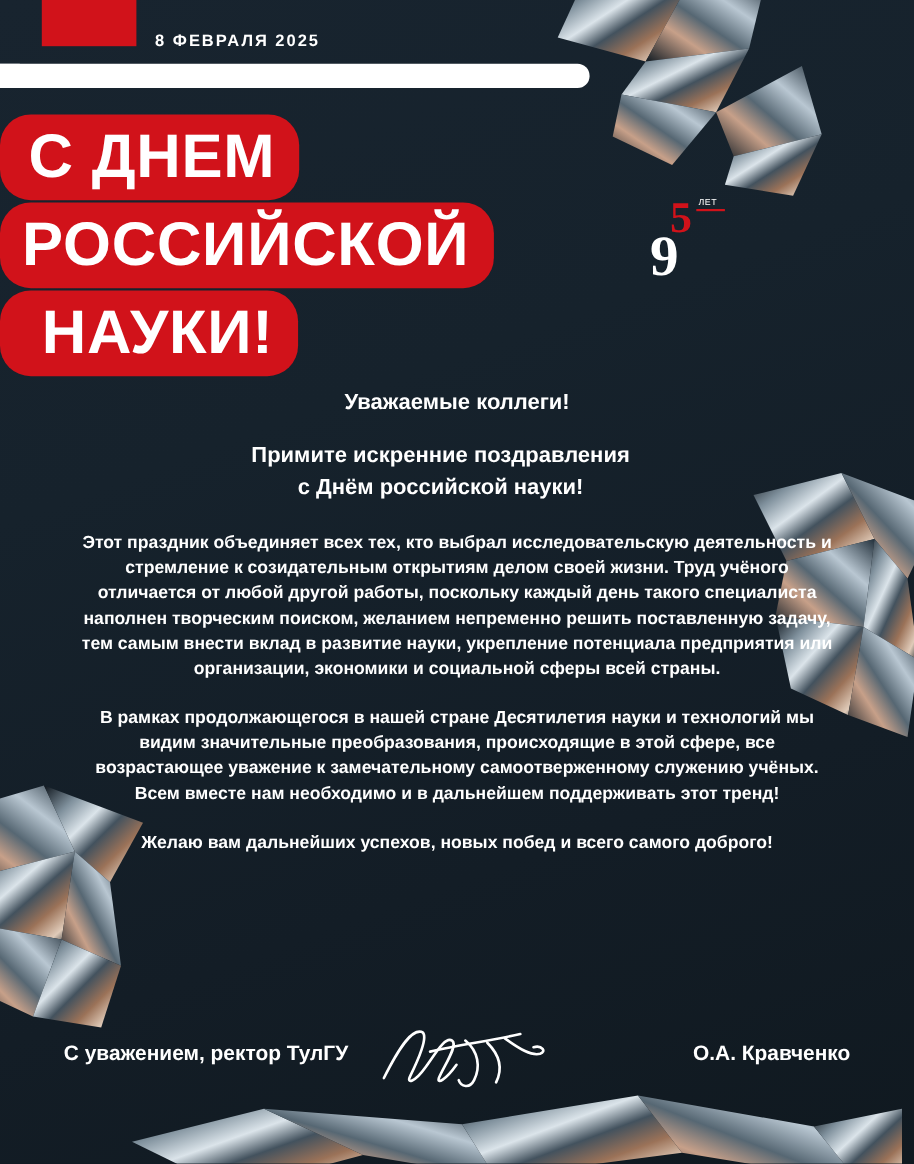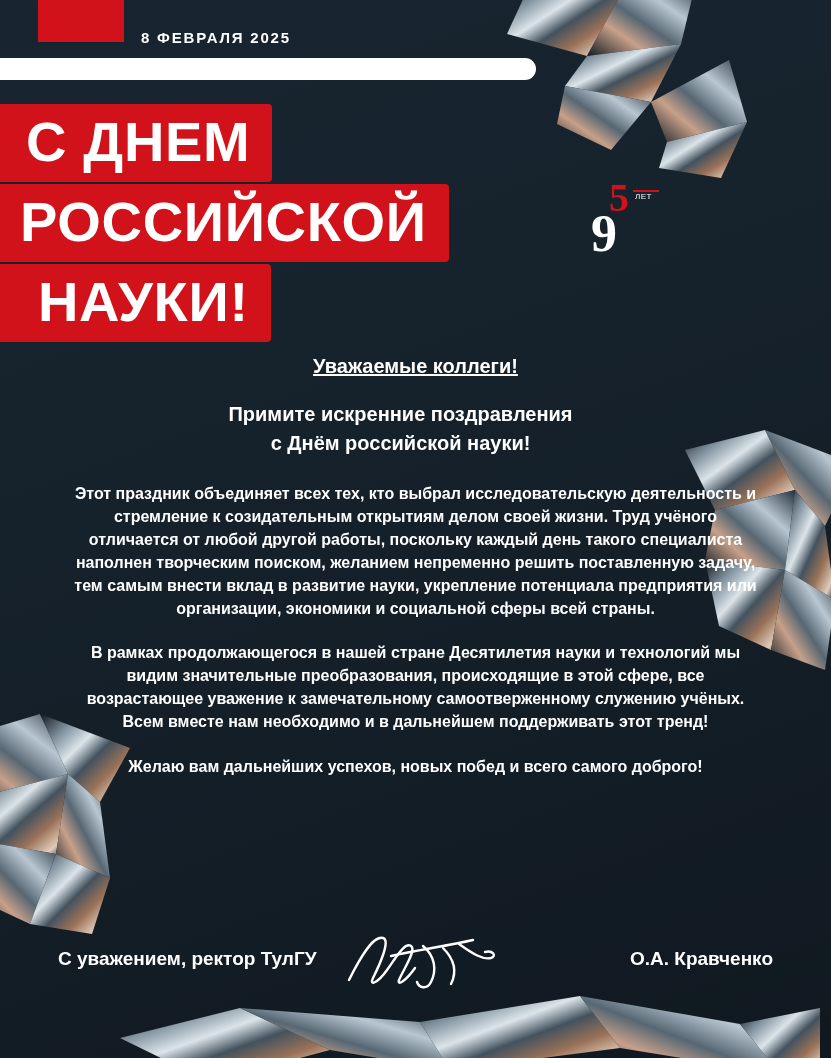--- a/index.html
+++ b/index.html
@@ -87,6 +87,7 @@
     border-top-right-radius: 4px;
     border-bottom-right-radius: 4px;
     white-space: nowrap;
+    border-radius: 28px;
   }
   .title-line.l2 { padding-left: 20px; }
   .title-line.l3 { padding-left: 38px; }

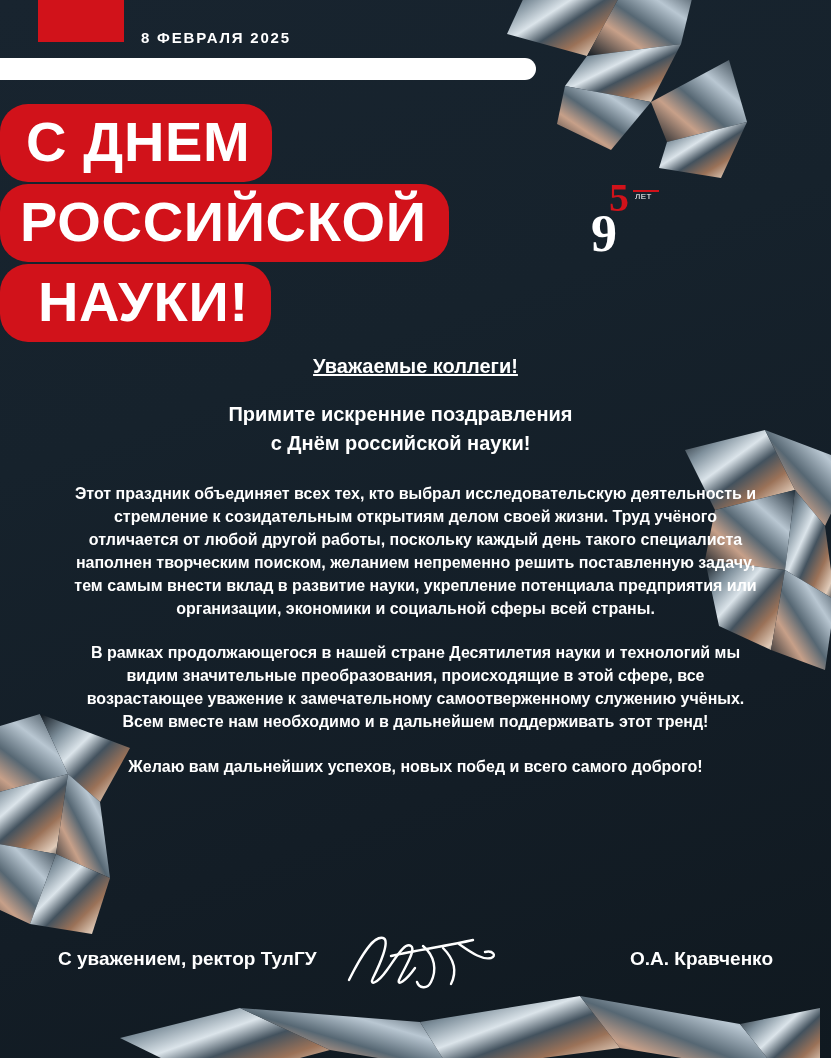--- a/index.html
+++ b/index.html
@@ -121,7 +121,7 @@
   }
   #logo .years {
     position: absolute;
-    left: 46px; top: 16px;
+    left: 46px; top: 3px;
     color: #ffffff;
     font-size: 8px;
     letter-spacing: 0.06em;

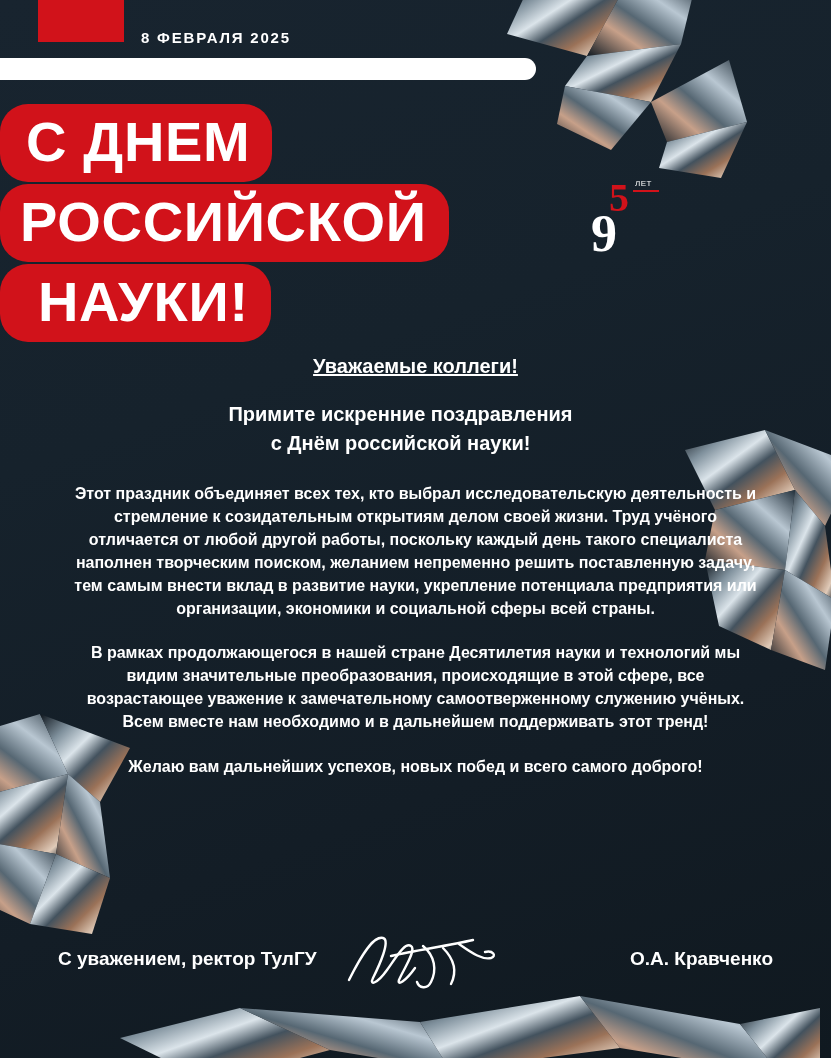--- a/index.html
+++ b/index.html
@@ -159,7 +159,7 @@
     margin: 0 0 22px 0;
     padding: 0 70px;
   }
-  .para.greeting { margin-bottom: 20px; text-decoration: underline; }
+  .para.greeting { margin-bottom: 20px; }
   .para.lead { margin-bottom: 26px; padding-left: 40px; }
   .para.big { font-size: 16px; line-height: 1.43; }
 

